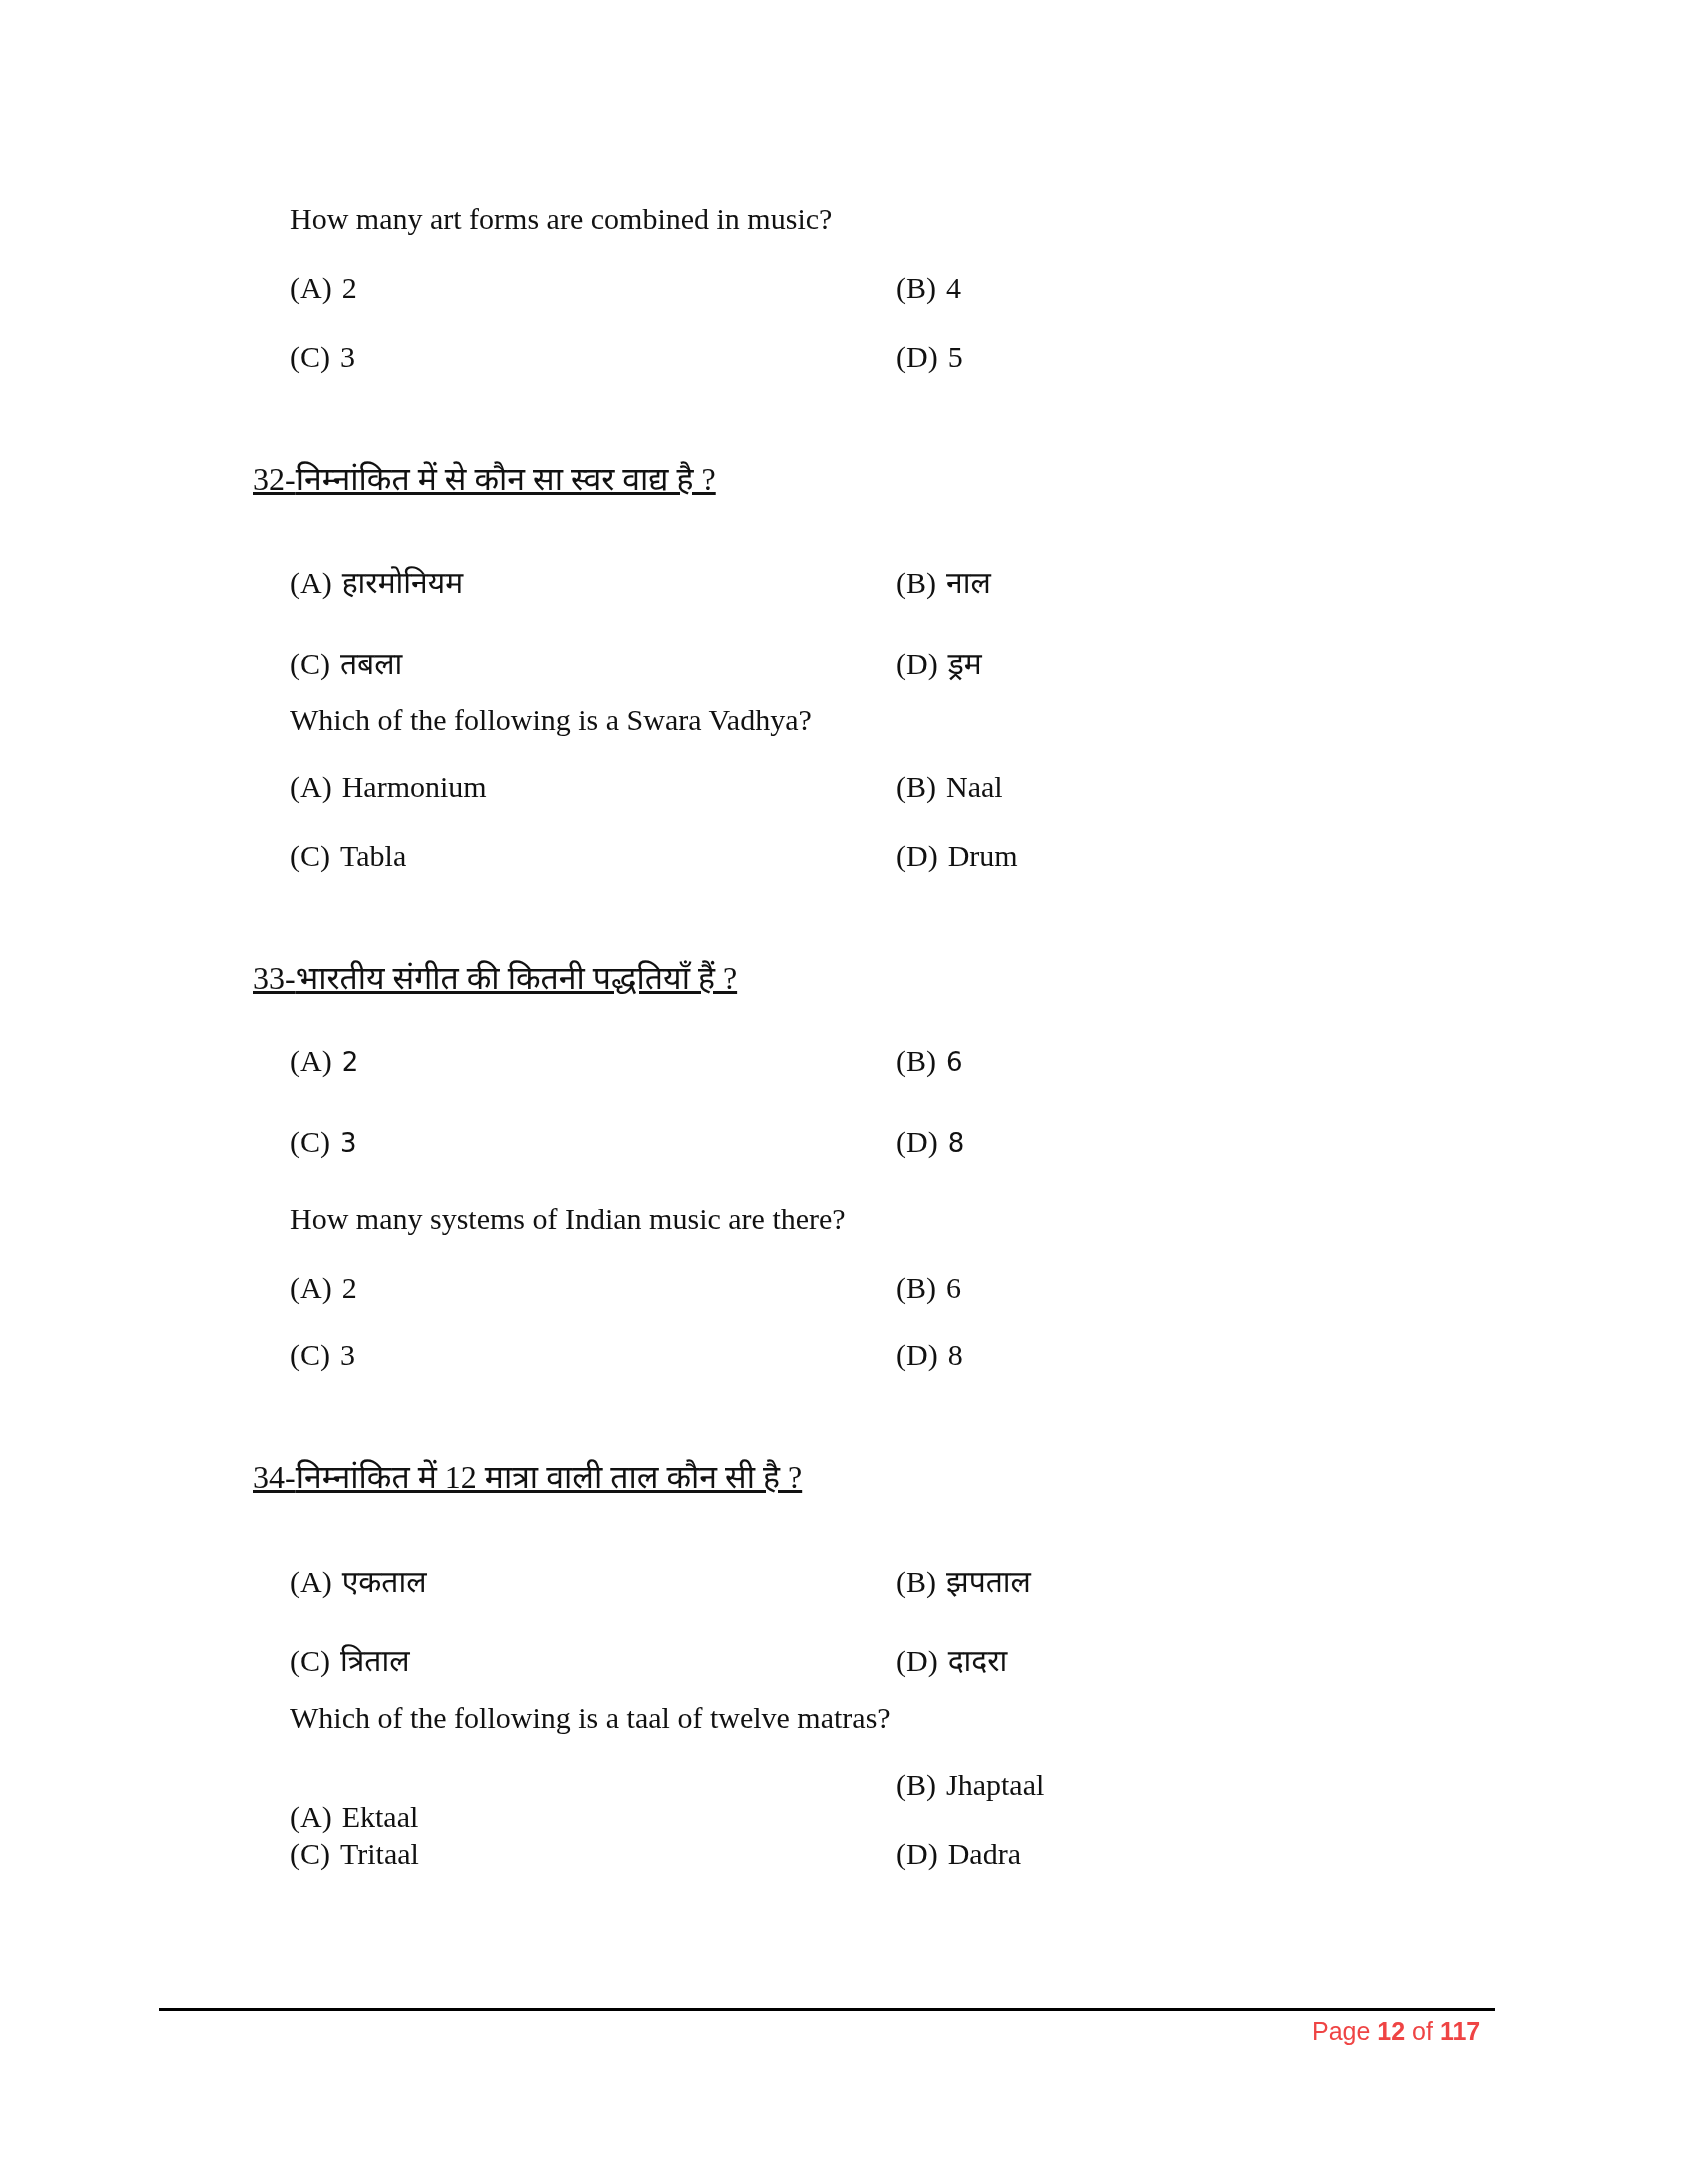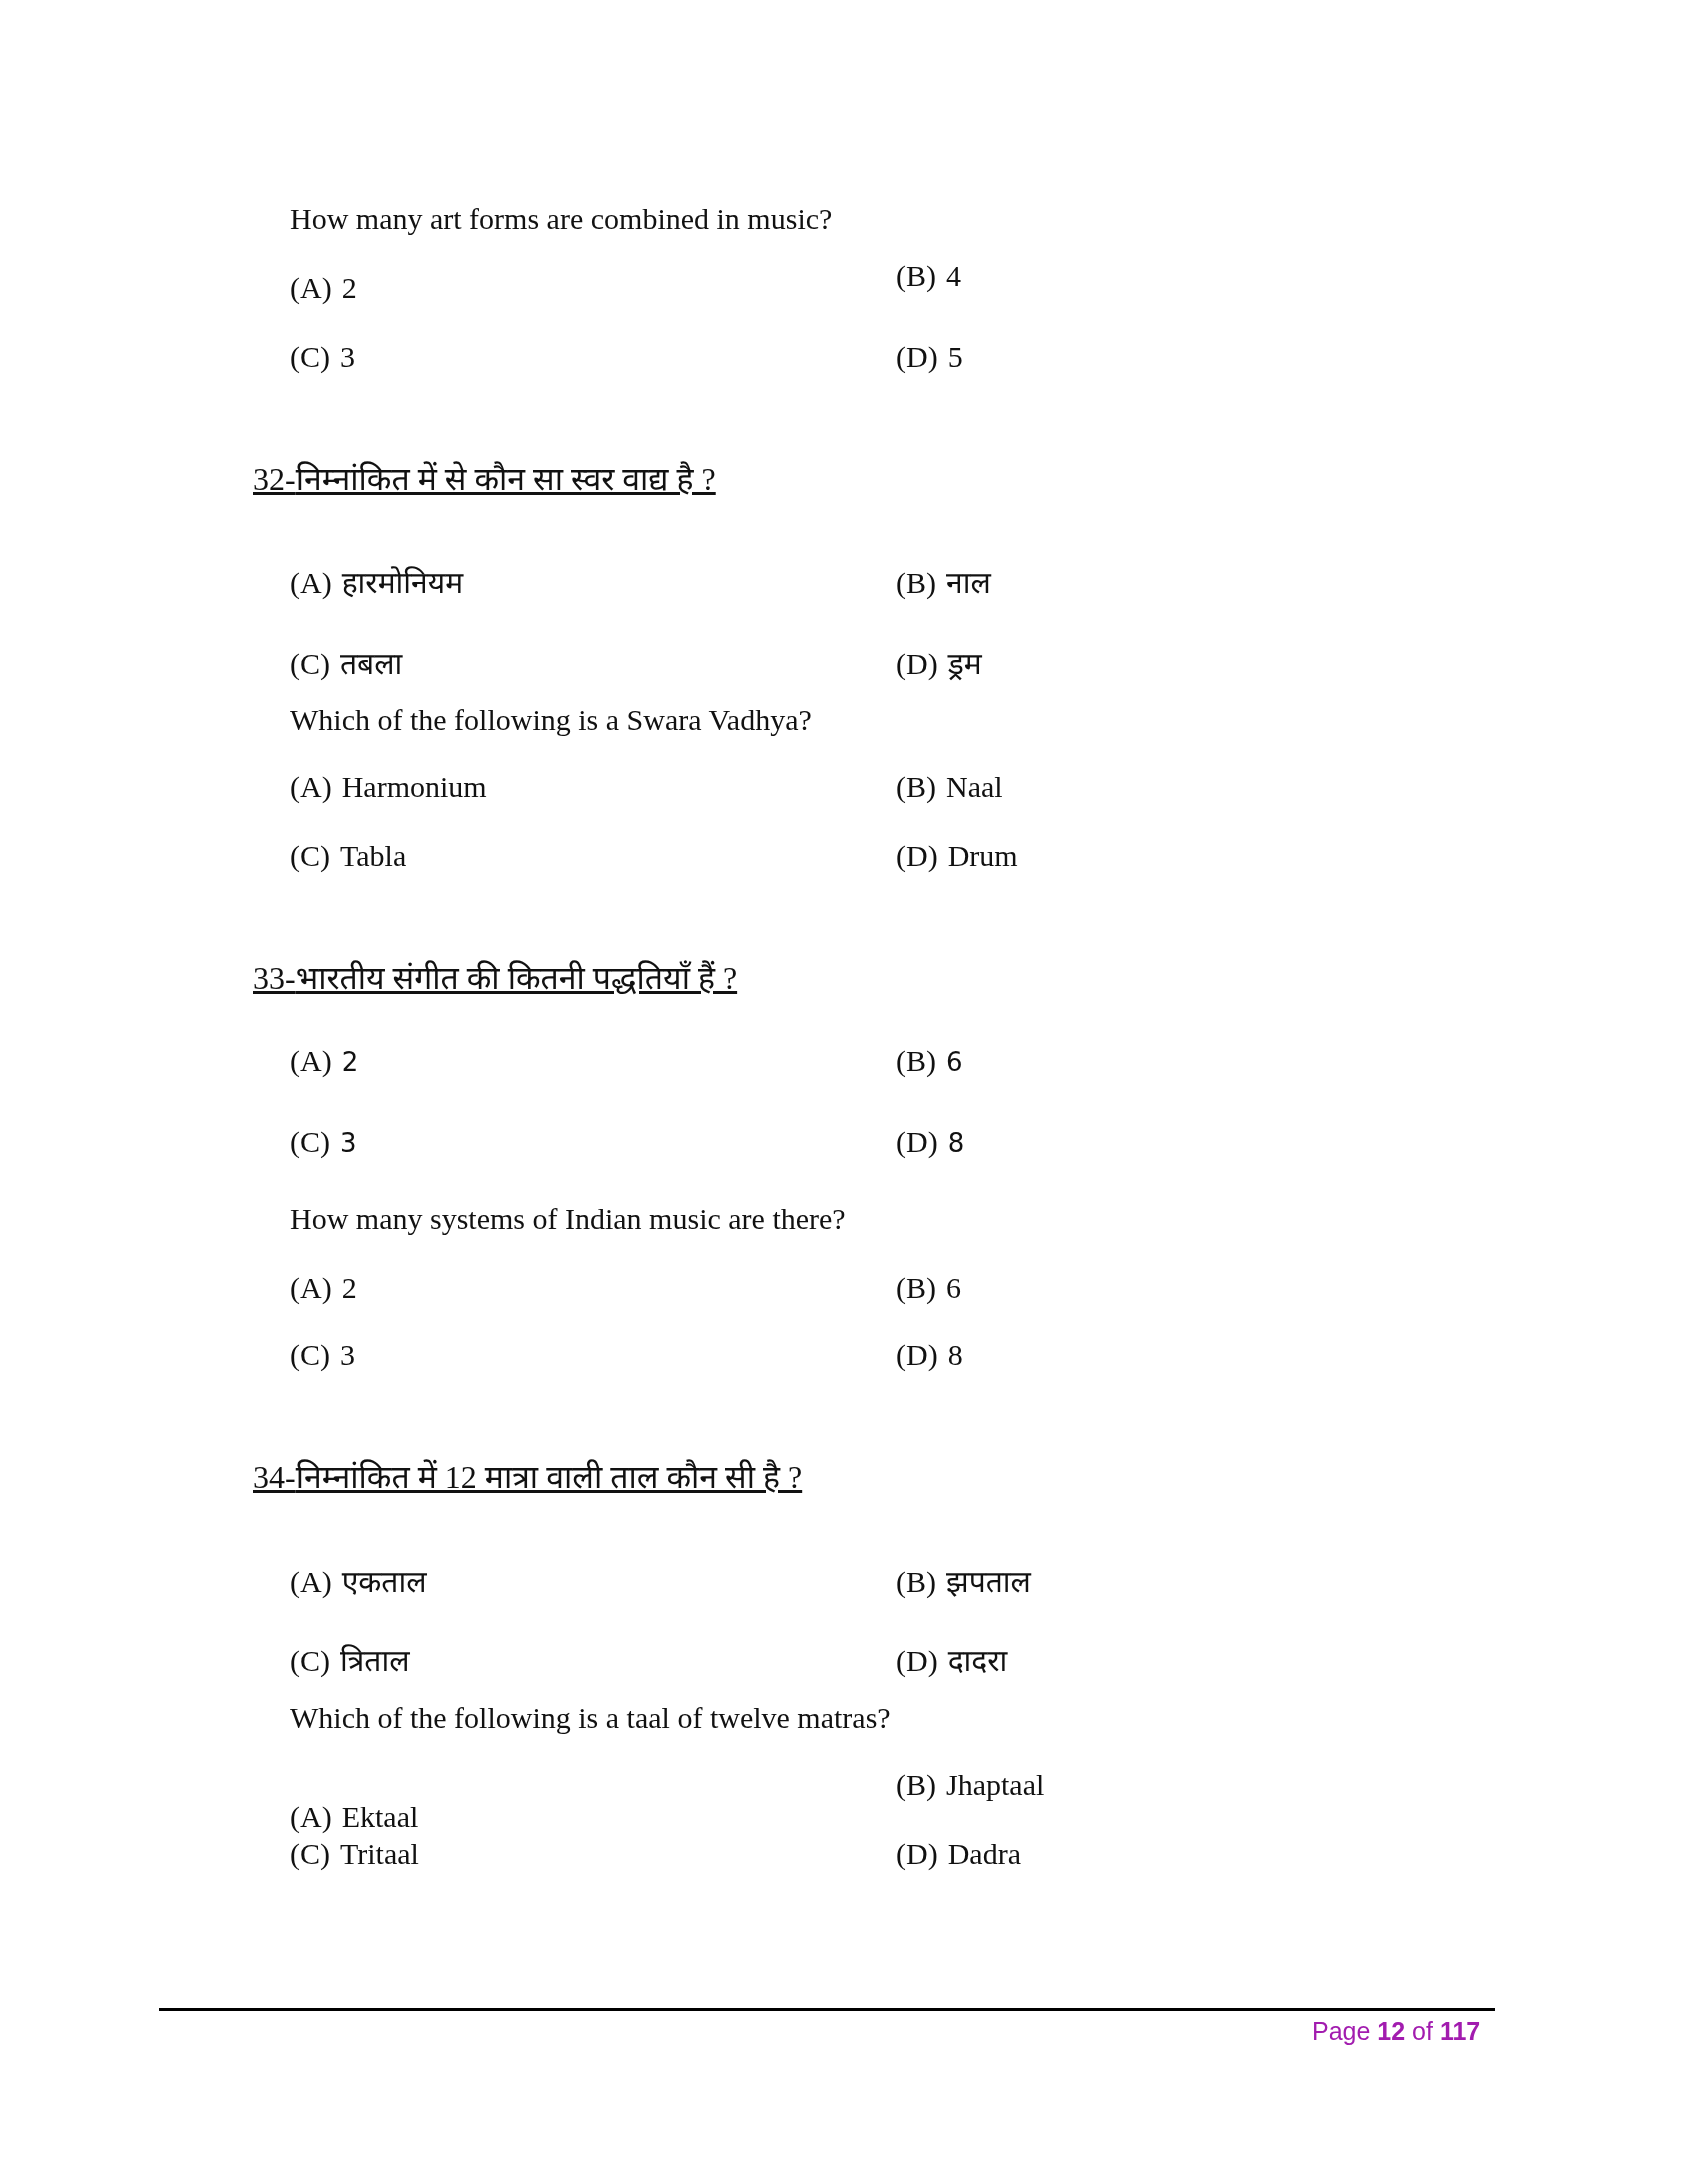--- a/index.html
+++ b/index.html
@@ -23,7 +23,7 @@
 
 <div class="line serif q-en" style="top:219px">How many art forms are combined in music?</div>
 <div class="line serif col-a" style="top:288px"><span class="lbl">(A)</span><span>2</span></div>
-<div class="line serif col-b" style="top:276px"><span class="lbl">(B)</span><span>4</span></div>
+<div class="line serif col-b" style="top:288px"><span class="lbl">(B)</span><span>4</span></div>
 <div class="line serif col-a" style="top:357px"><span class="lbl">(C)</span><span>3</span></div>
 <div class="line serif col-b" style="top:357px"><span class="lbl">(D)</span><span>5</span></div>
 

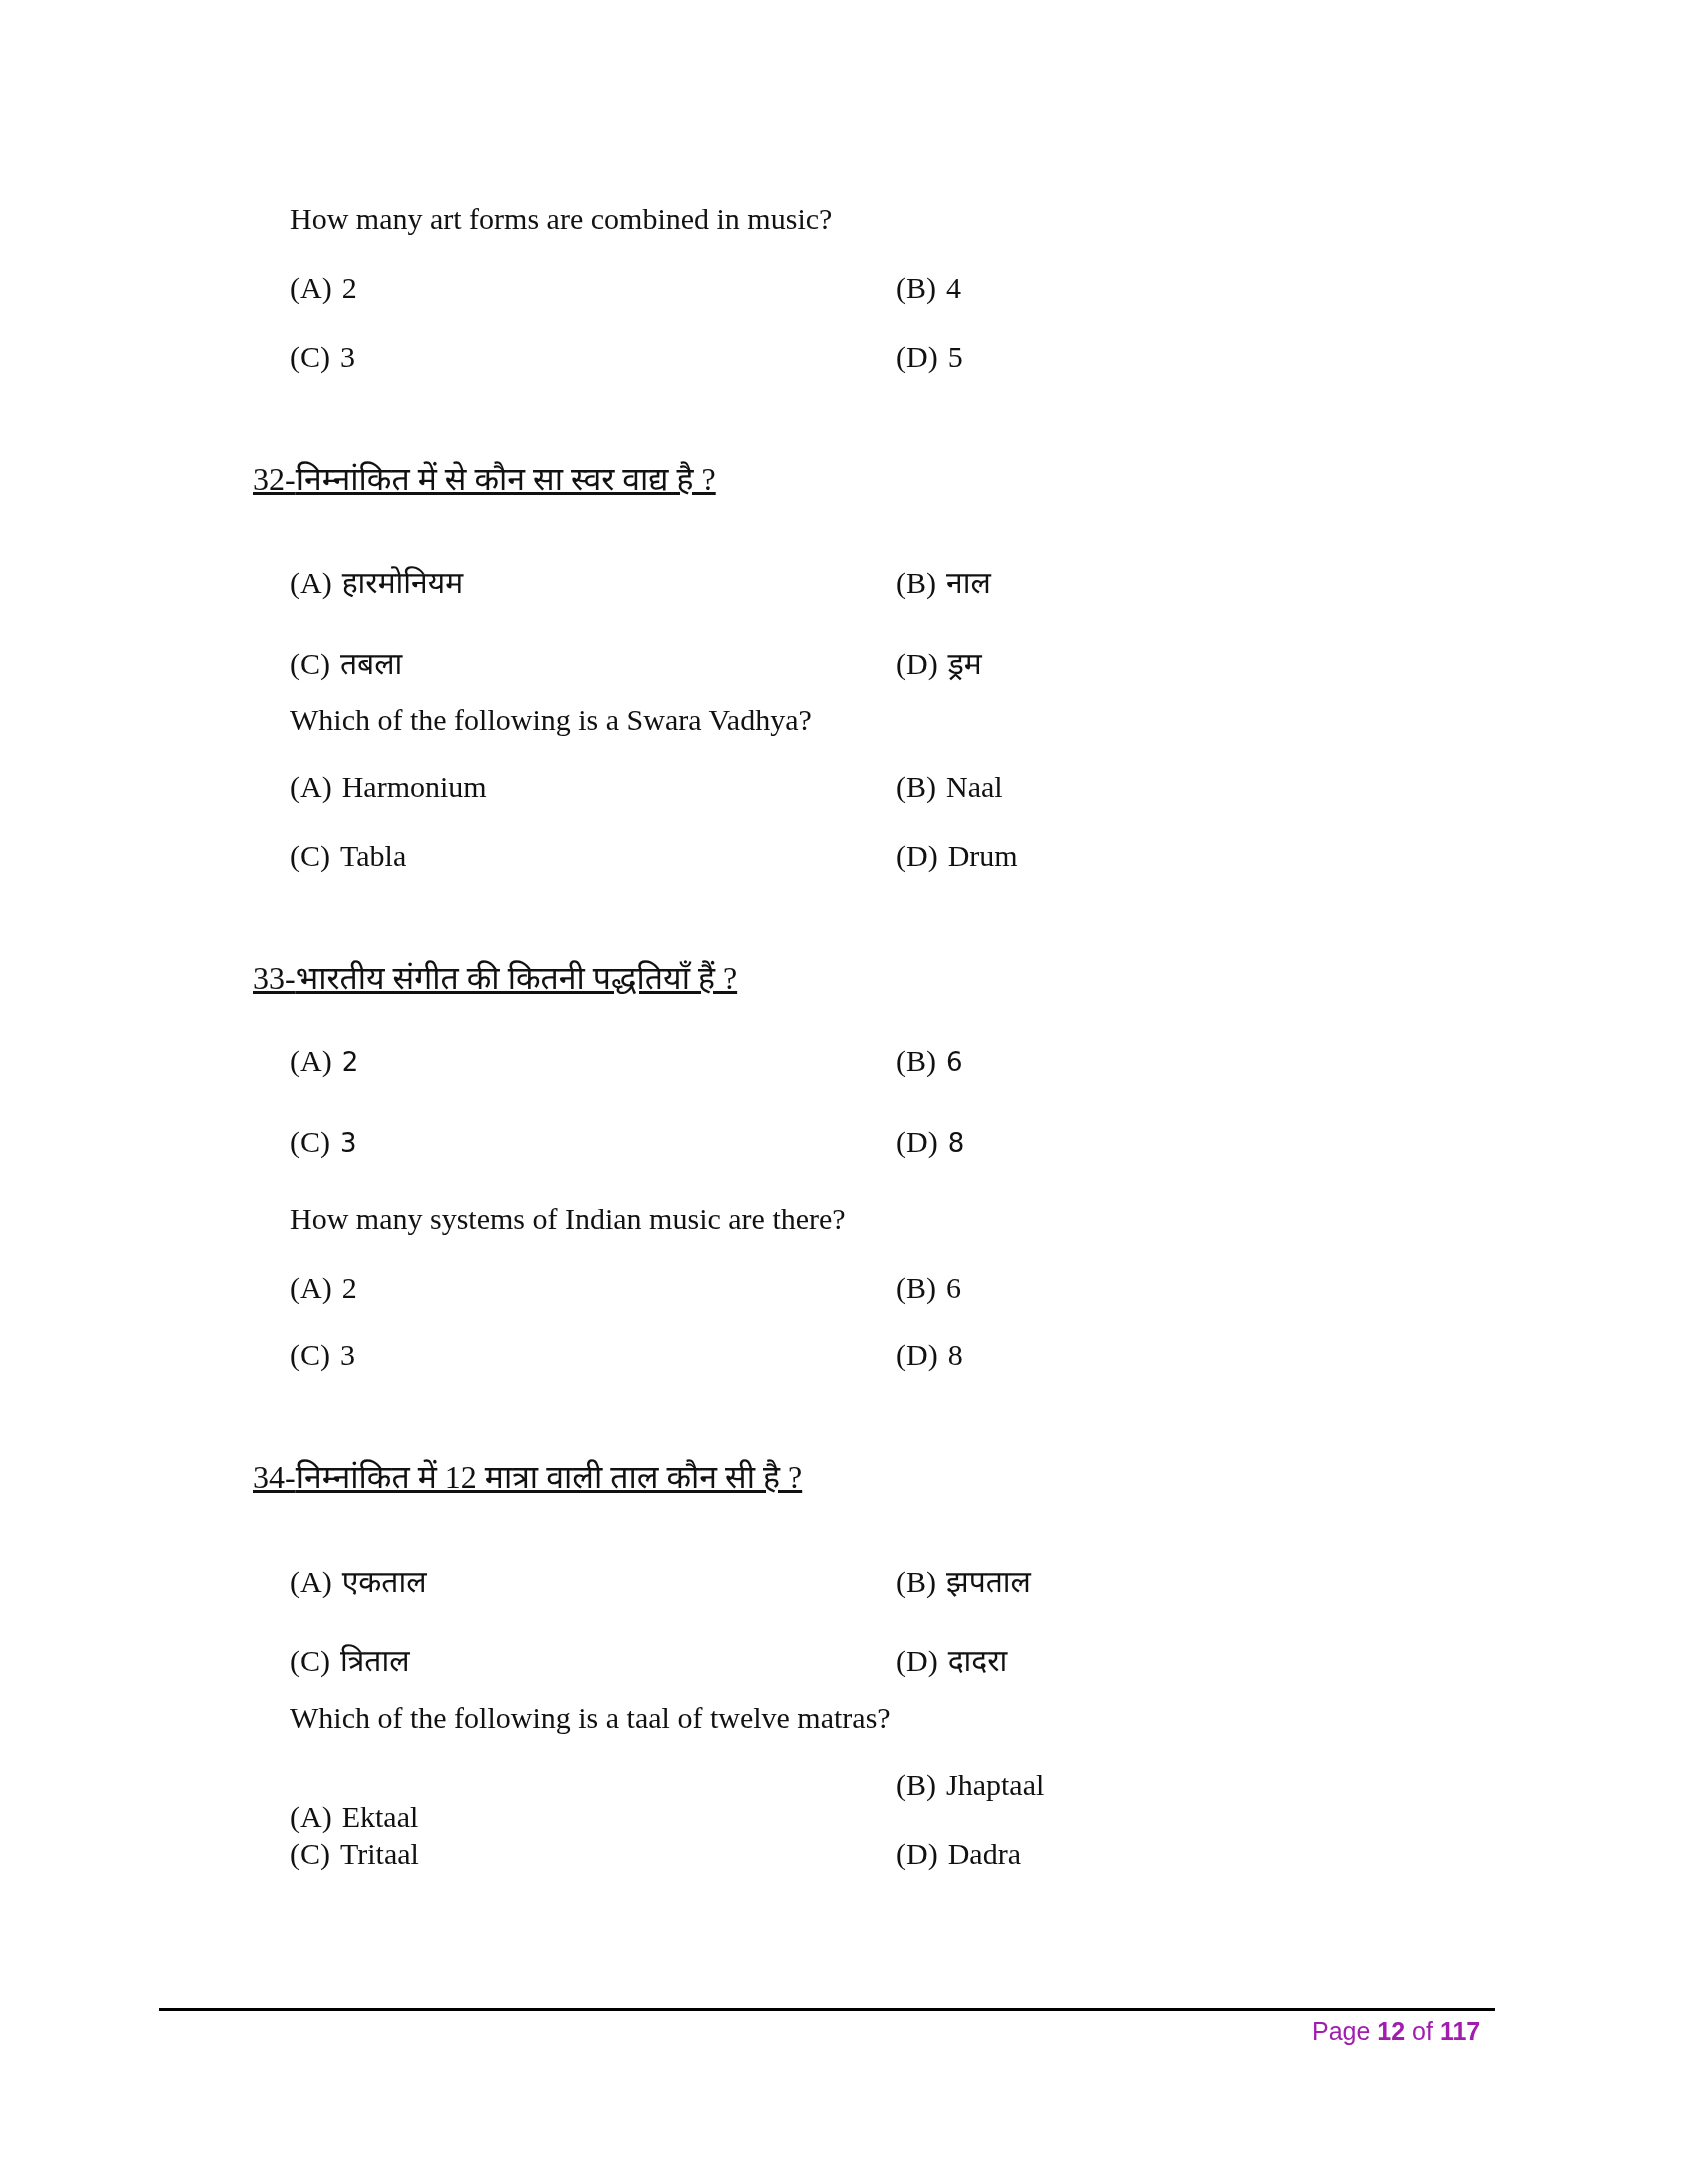--- a/index.html
+++ b/index.html
@@ -15,7 +15,7 @@
   .q-en { left: 290px; }
   .lbl { display: inline-block; margin-right: 10px; }
   .rule { position: absolute; left: 159px; top: 2008px; width: 1336px; height: 3px; background: #000; }
-  .footer { position: absolute; left: 1312px; top: 2017px; font-family: "Liberation Sans", "DejaVu Sans", sans-serif; font-size: 25px; color: #a21caf; white-space: nowrap; }
+  .footer { position: absolute; left: 1312px; top: 2017px; font-family: "Liberation Sans", "DejaVu Sans", sans-serif; font-size: 25px; color: #ef4444; white-space: nowrap; }
   .footer b { font-weight: bold; }
 </style>
 </head>

